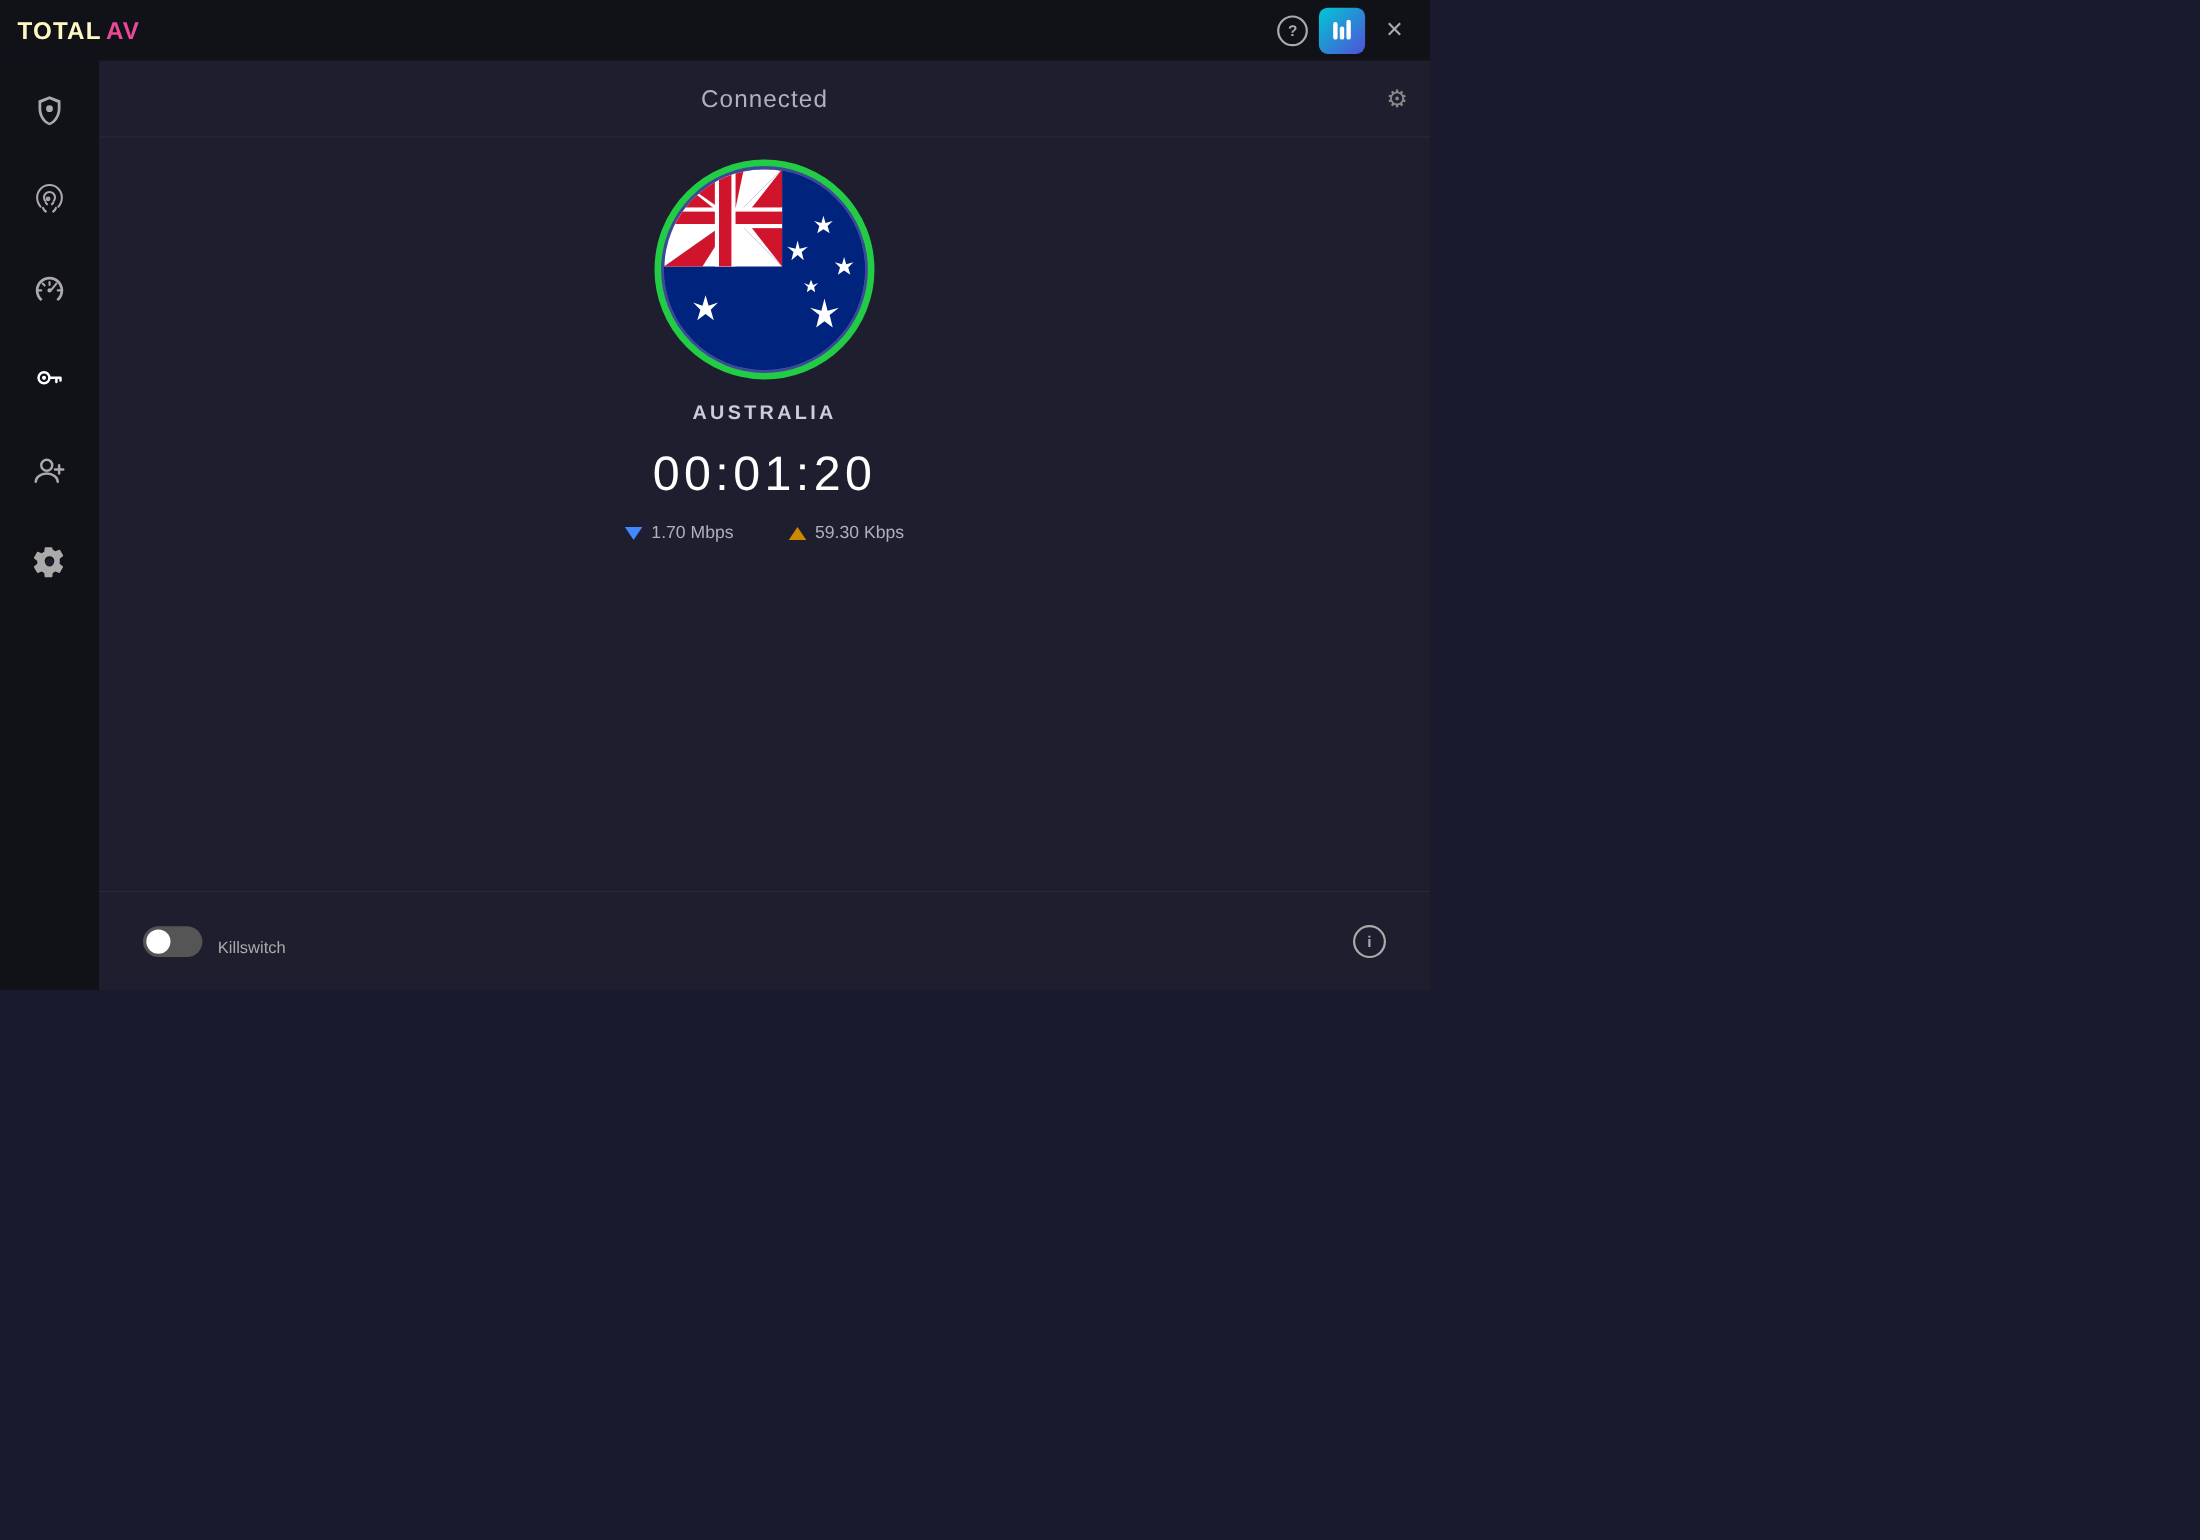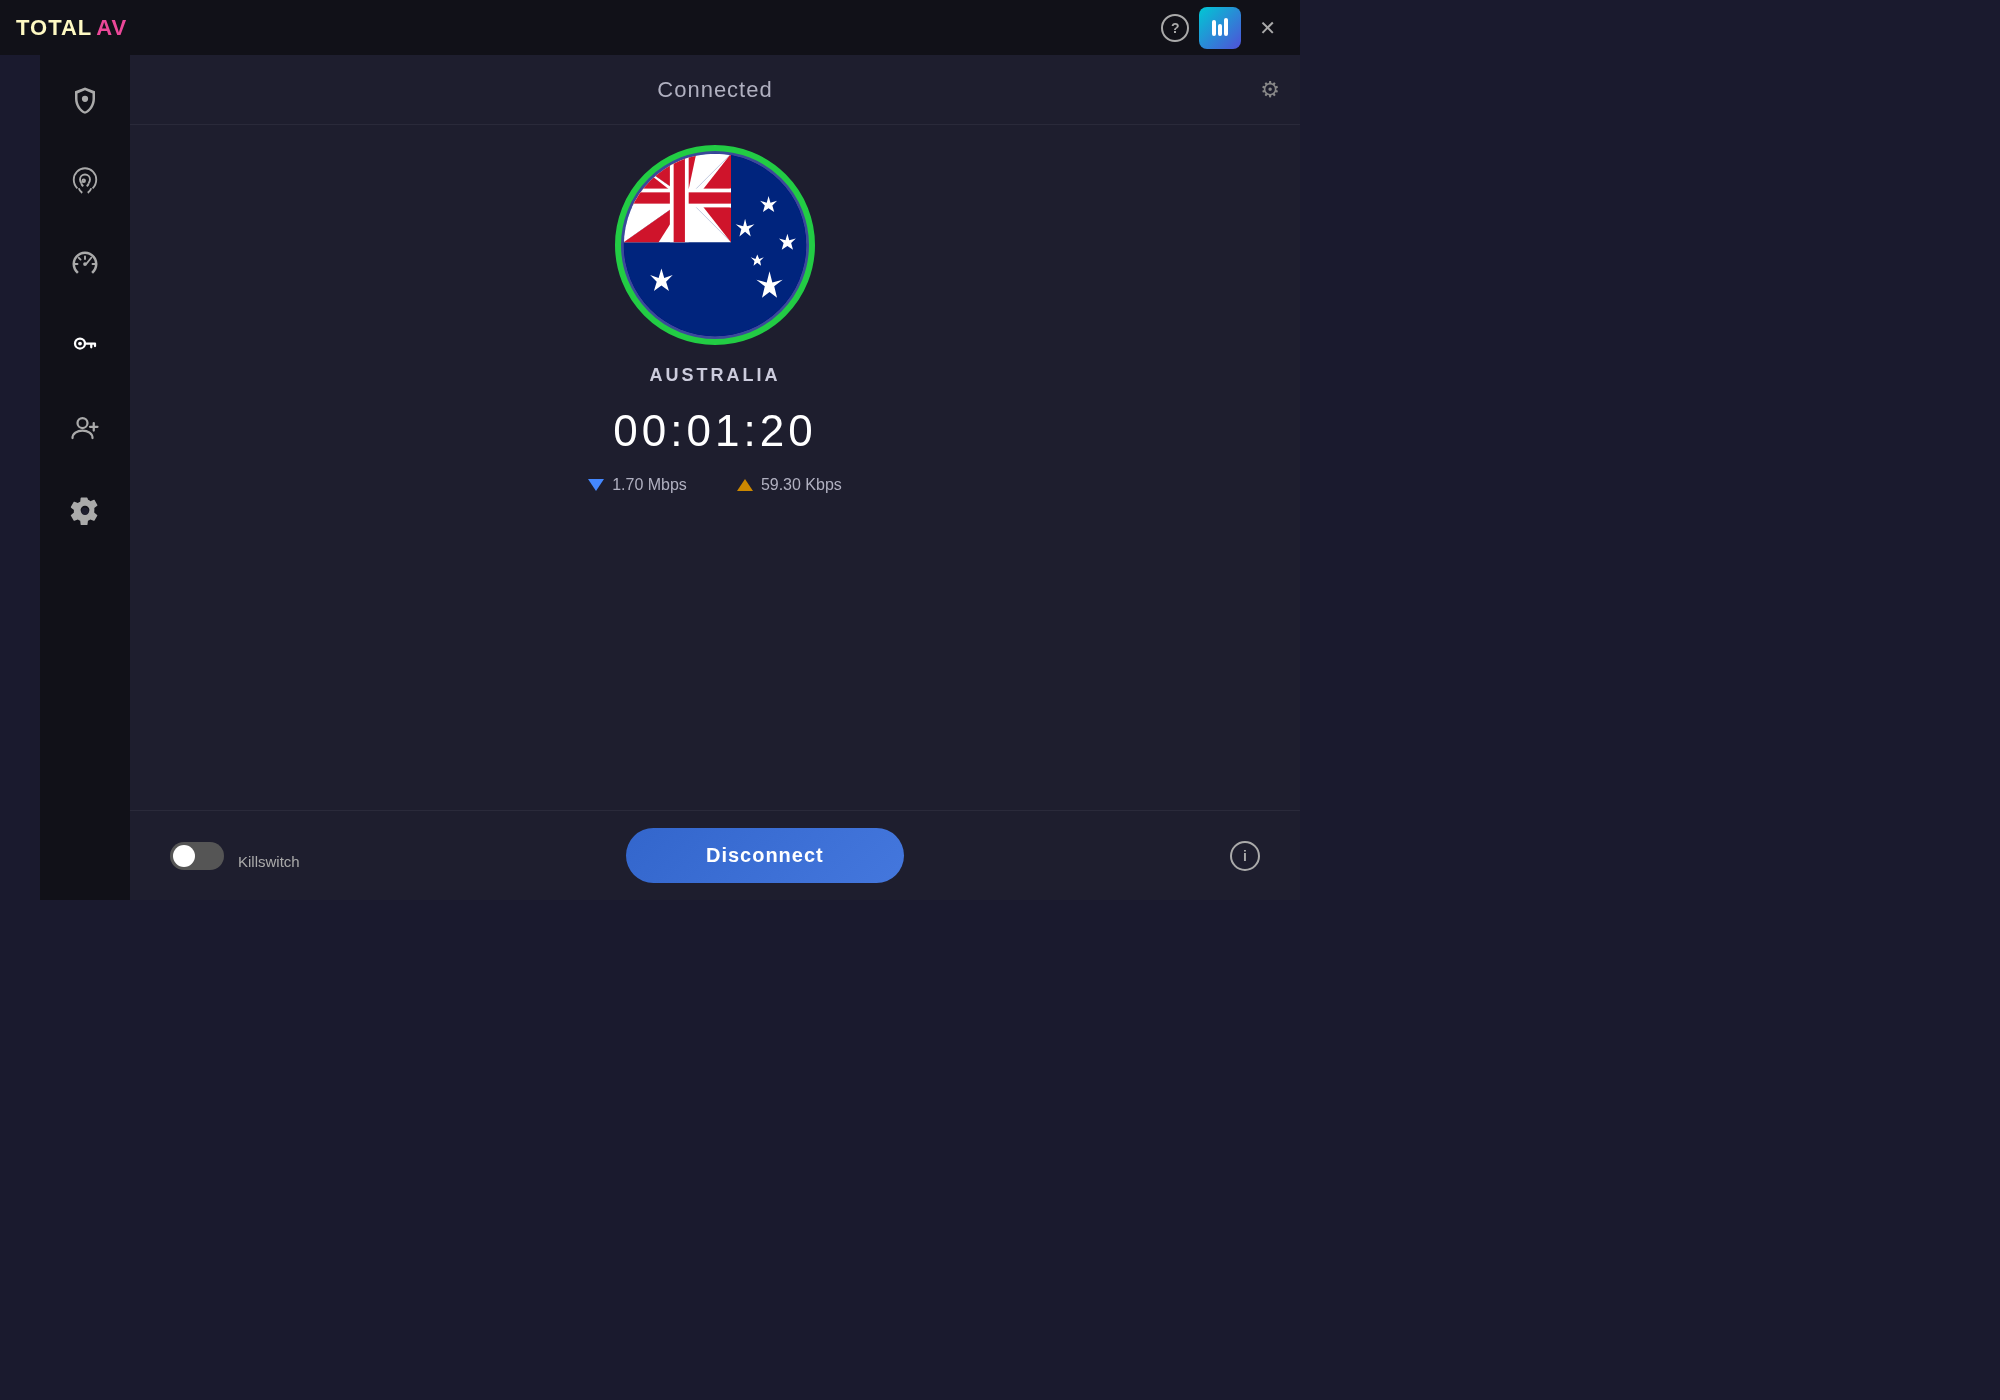--- a/index.html
+++ b/index.html
@@ -86,7 +86,6 @@
       display: flex;
       flex: 1;
       overflow: hidden;
-      padding-left: 40px;
     }
 
     

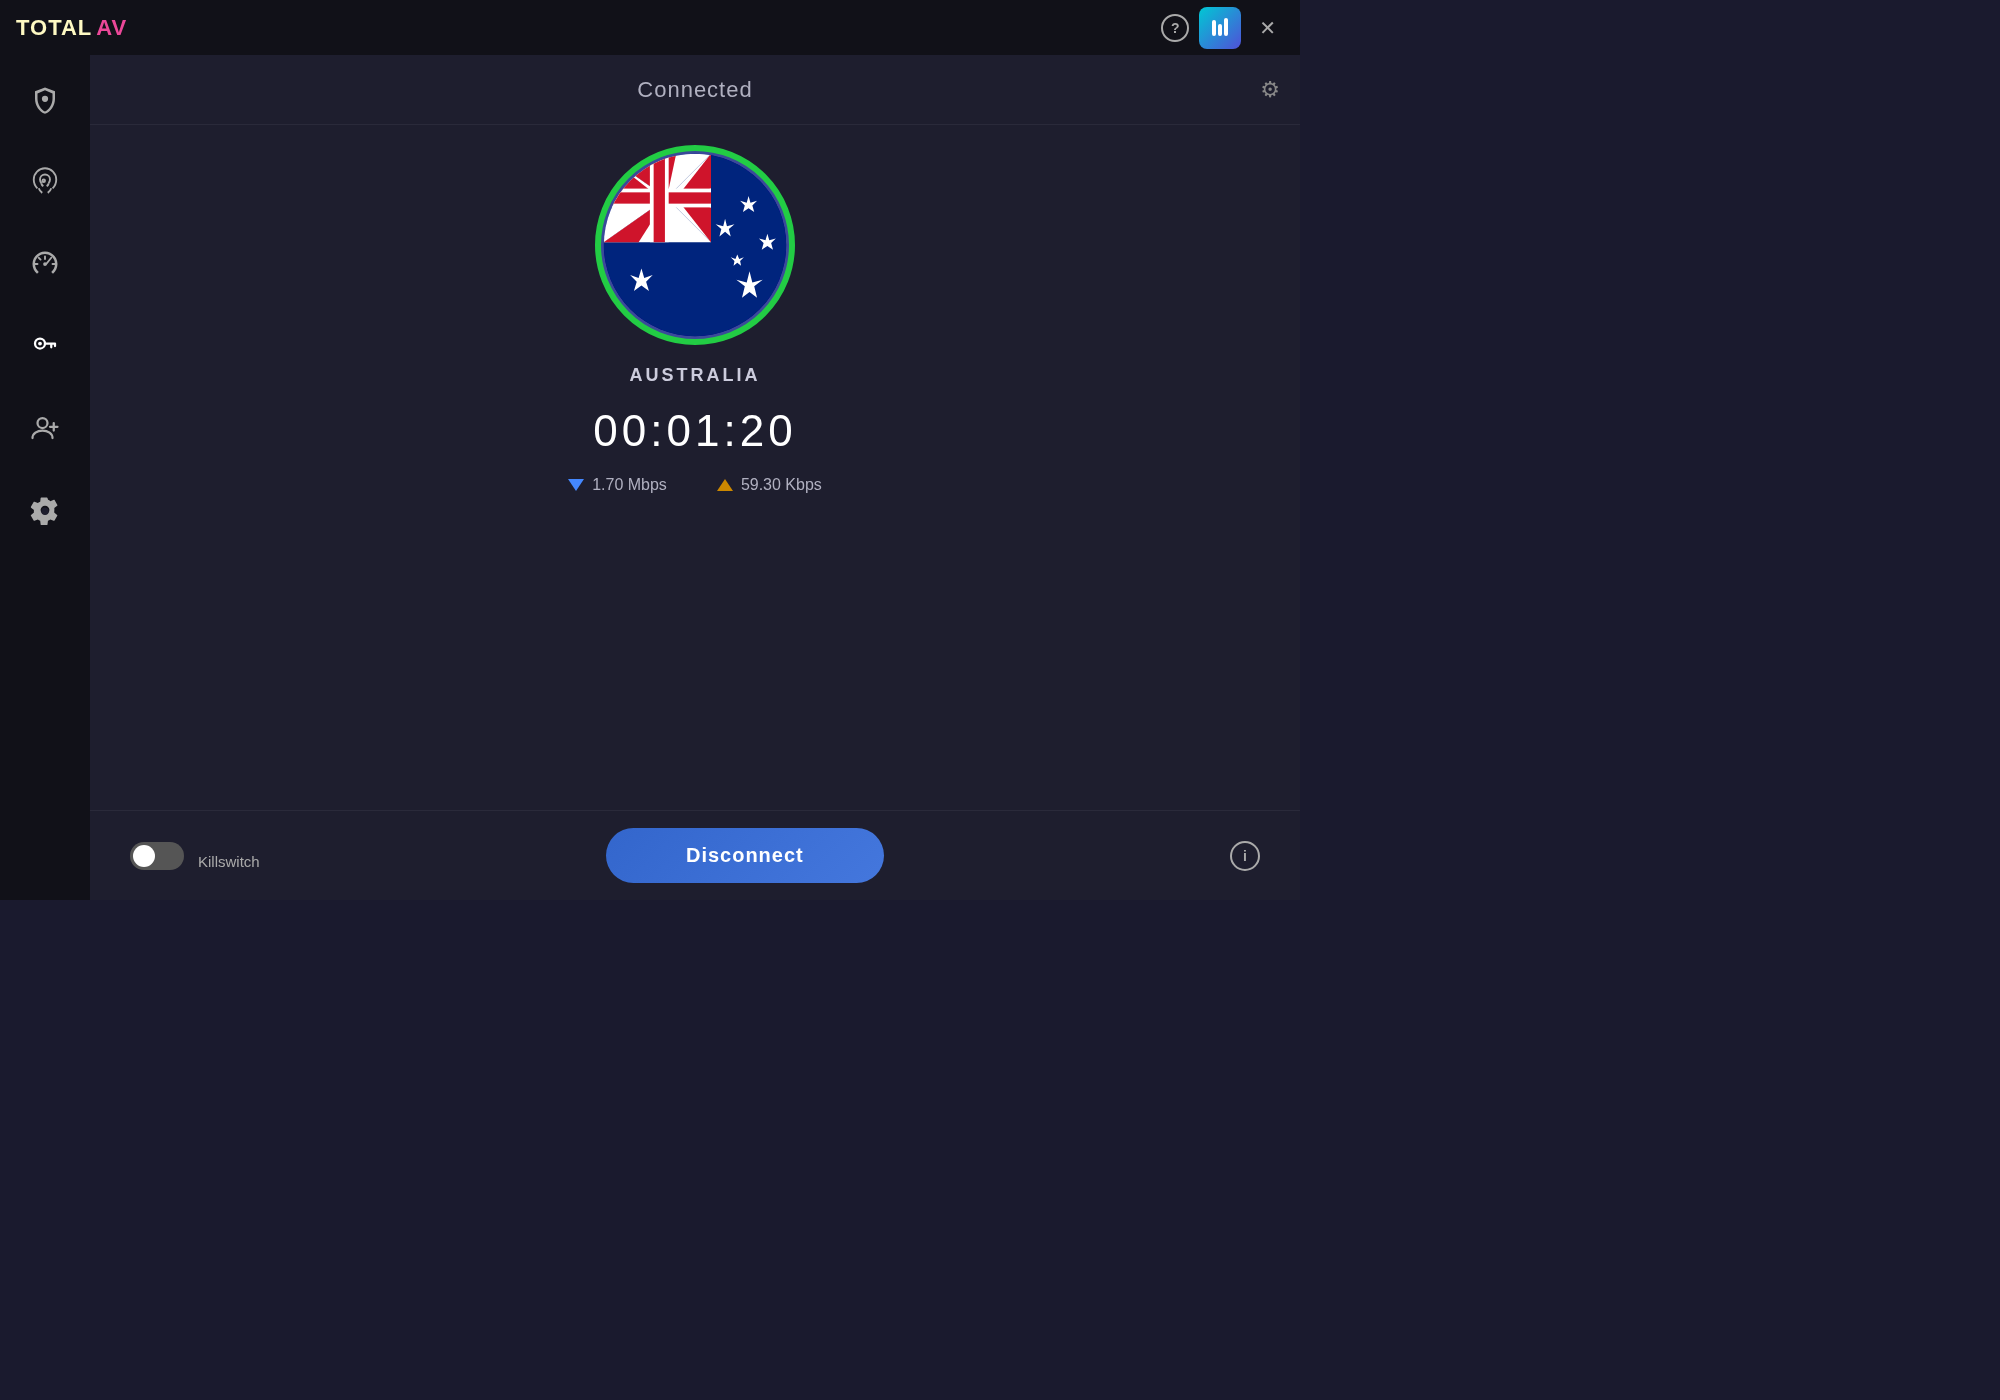--- a/index.html
+++ b/index.html
@@ -440,7 +440,6 @@
         <span class="killswitch-label">Killswitch</span>
       </div>
 
-      <button class="disconnect-btn">Disconnect</button>
 
       <div class="info-btn">
         <span>i</span>

